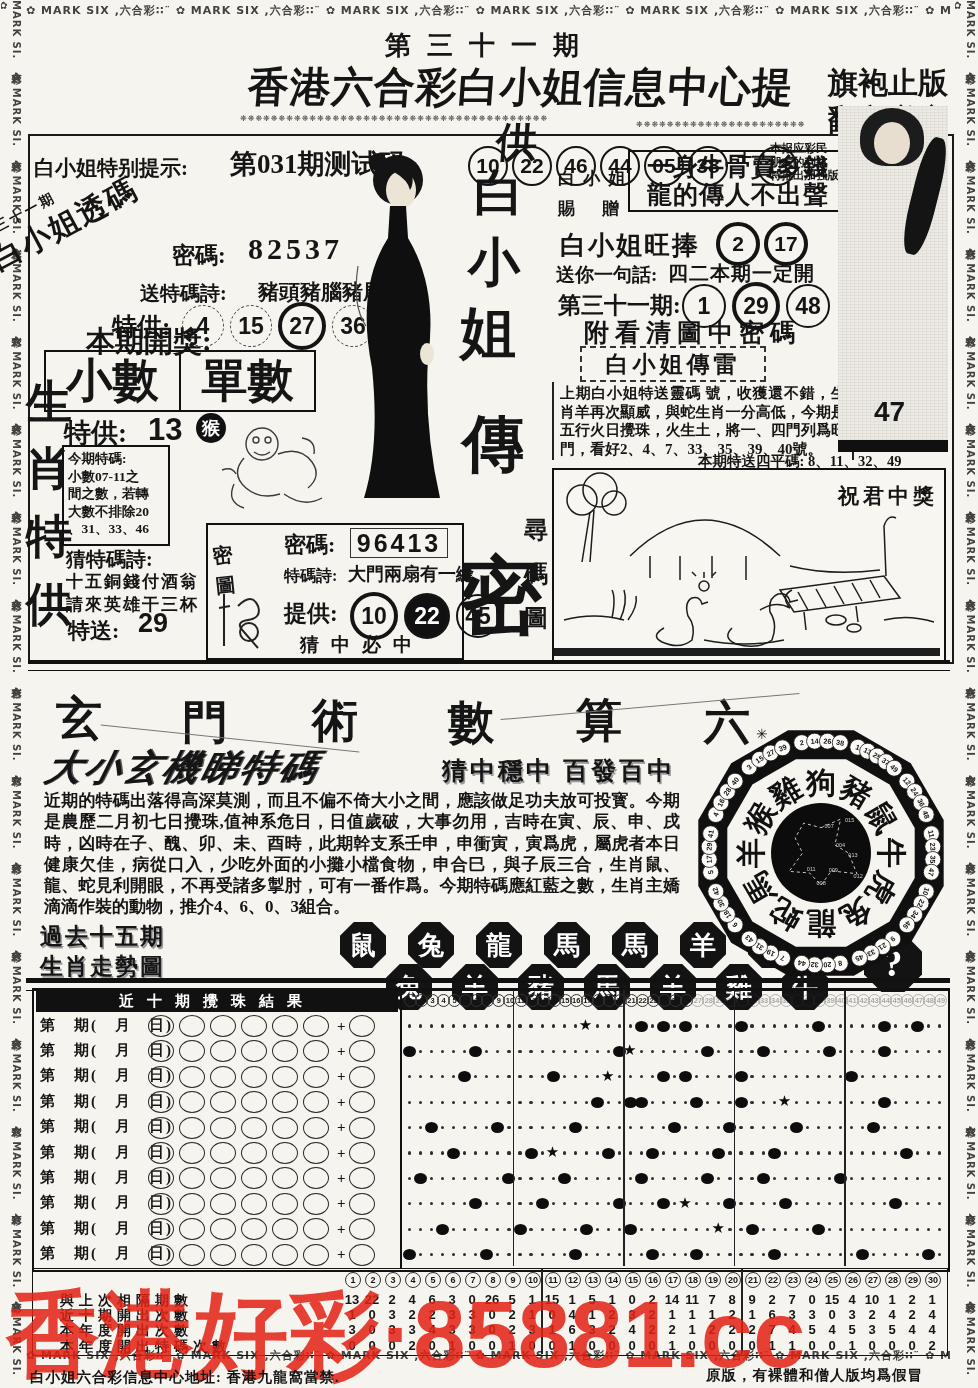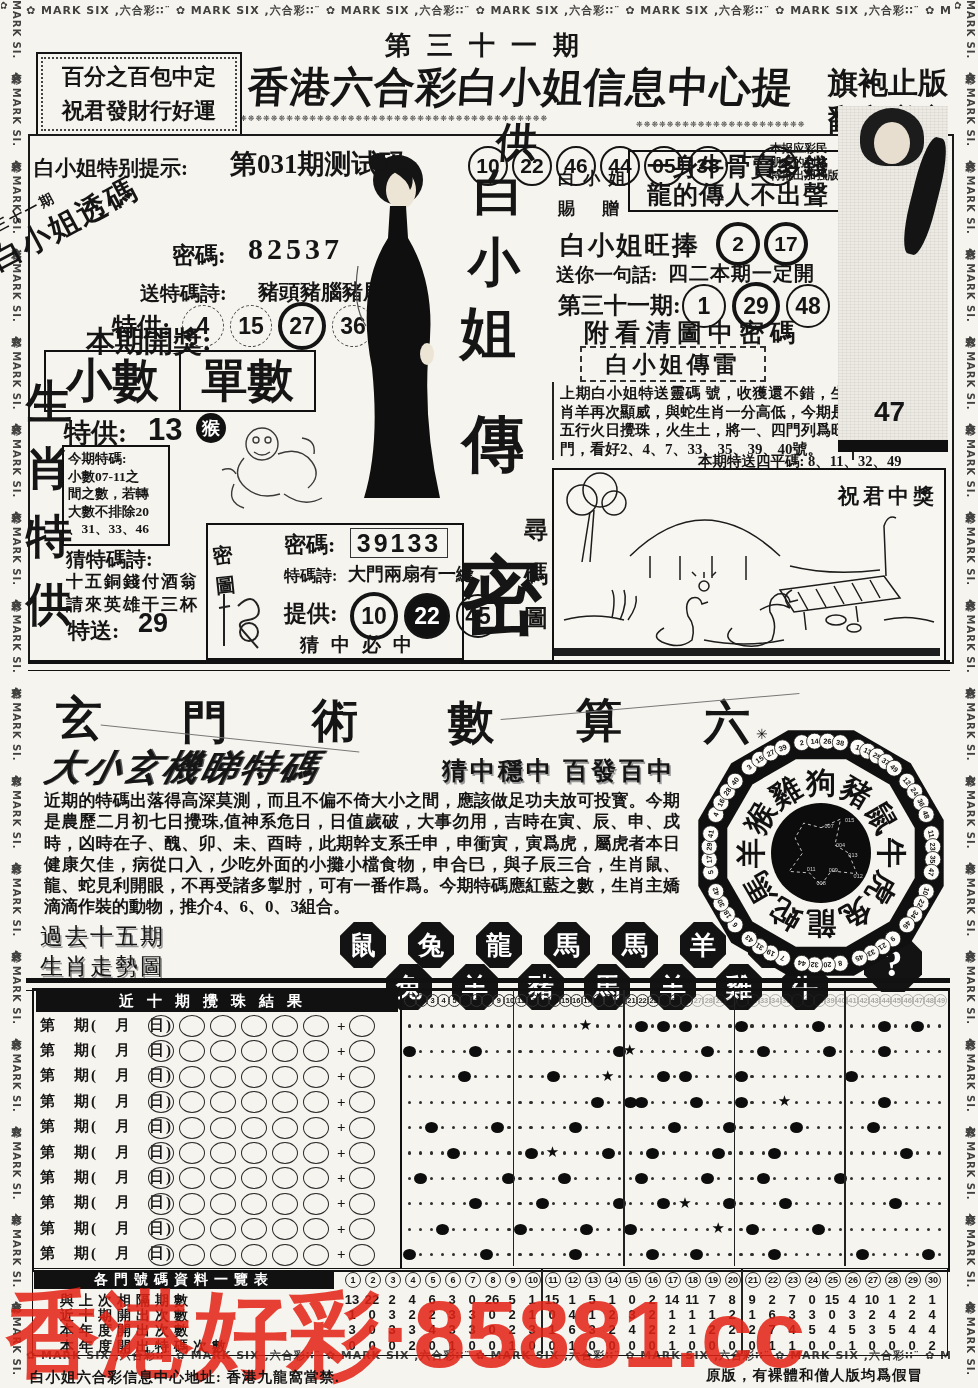--- a/index.html
+++ b/index.html
@@ -56,8 +56,6 @@
   <div class="edge v abs" style="left:955px;top:0;width:22px;height:1388px;">MARK SI. 六合彩 ✿ MARK SI. 六合彩 ✿ MARK SI. 六合彩 ✿ MARK SI. 六合彩 ✿ MARK SI. 六合彩 ✿ MARK SI. 六合彩 ✿ MARK SI. 六合彩 ✿ MARK SI. 六合彩 ✿ MARK SI. 六合彩 ✿ MARK SI. 六合彩 ✿ MARK SI. 六合彩 ✿ MARK SI. 六合彩 ✿ MARK SI. 六合彩 ✿ MARK SI. 六合彩 ✿ MARK SI. 六合彩 ✿ MARK SI. 六合彩 ✿ </div>
   <div class="edge h abs" style="left:26px;top:1348px;width:926px;height:18px;">✿ MARK SIX ,六合彩∷¨ ✿ MARK SIX ,六合彩∷¨ ✿ MARK SIX ,六合彩∷¨ ✿ MARK SIX ,六合彩∷¨ ✿ MARK SIX ,六合彩∷¨ ✿ MARK SIX ,六合彩∷¨ ✿ MARK SIX ,六合彩∷¨ ✿ MARK SIX ,六合彩∷¨ ✿ MARK SIX ,六合彩∷¨ </div>
 
-  <div class="abs boxed pre" style="left:36px;top:52px;width:202px;height:80px;display:flex;align-items:center;justify-content:center;font-size:22px;font-weight:bold;line-height:34px;outline:2px dotted #444;outline-offset:-7px;">百分之百包中定
-祝君發財行好運</div>
   <div class="abs b" style="left:320px;top:28px;width:340px;text-align:center;font-size:26px;letter-spacing:16px;">第三十一期</div>
   <div class="abs b" style="left:236px;top:60px;width:566px;text-align:center;font-size:41px;transform:skewX(-4deg);letter-spacing:1px;">香港六合彩白小姐信息中心提供</div>
   <div class="abs" style="left:240px;top:114px;width:330px;font-size:8px;letter-spacing:1px;overflow:hidden;white-space:nowrap;">❈❈❈❈❈❈❈❈❈❈❈❈❈❈❈❈❈❈❈❈❈❈❈❈❈❈❈❈❈❈❈❈❈❈❈❈❈❈❈❈</div>

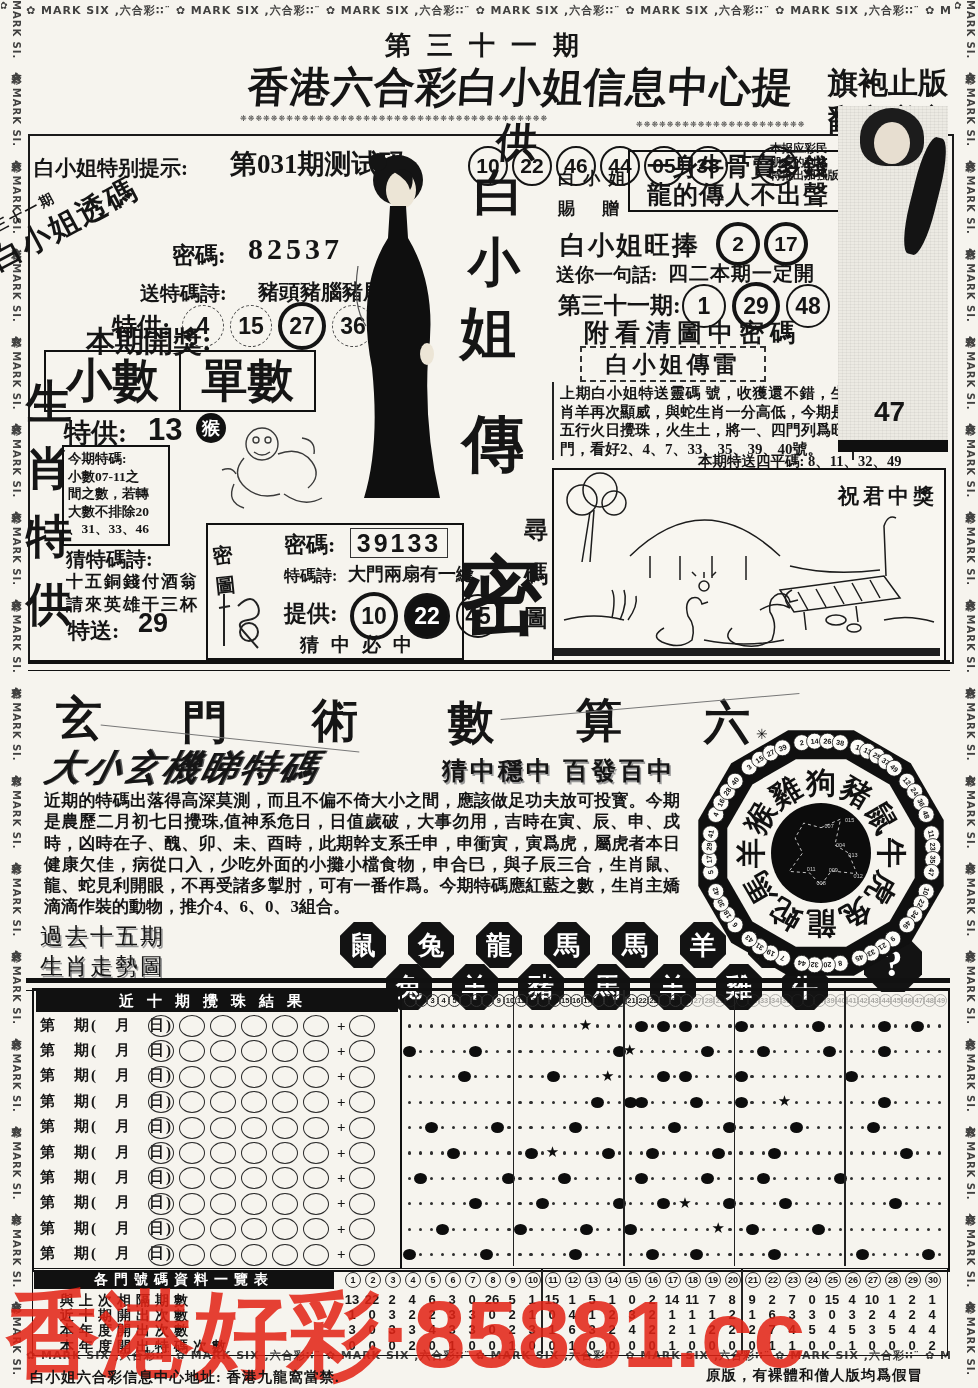--- a/index.html
+++ b/index.html
@@ -159,7 +159,7 @@
     </g>
   </svg>
   <span class="abs" style="left:284px;top:530px;font-size:22px;font-weight:900;">密碼:</span>
-  <span class="abs" style="left:350px;top:528px;width:96px;height:28px;border:1.6px solid #333;display:inline-flex;align-items:center;justify-content:center;font-size:25px;font-weight:bold;letter-spacing:3px;font-family:'Liberation Sans',sans-serif;">39133</span>
+  <span class="abs" style="left:350px;top:528px;width:96px;height:28px;border:1.6px solid #333;display:inline-flex;align-items:center;justify-content:center;font-size:25px;font-weight:bold;letter-spacing:3px;font-family:'Liberation Sans',sans-serif;">96413</span>
   <span class="abs" style="left:284px;top:566px;font-size:16px;font-weight:900;">特碼詩:</span>
   <span class="abs b" style="left:348px;top:562px;font-size:18px;">大門兩扇有一縫</span>
   <span class="abs" style="left:284px;top:598px;font-size:23px;font-weight:900;">提供:</span>

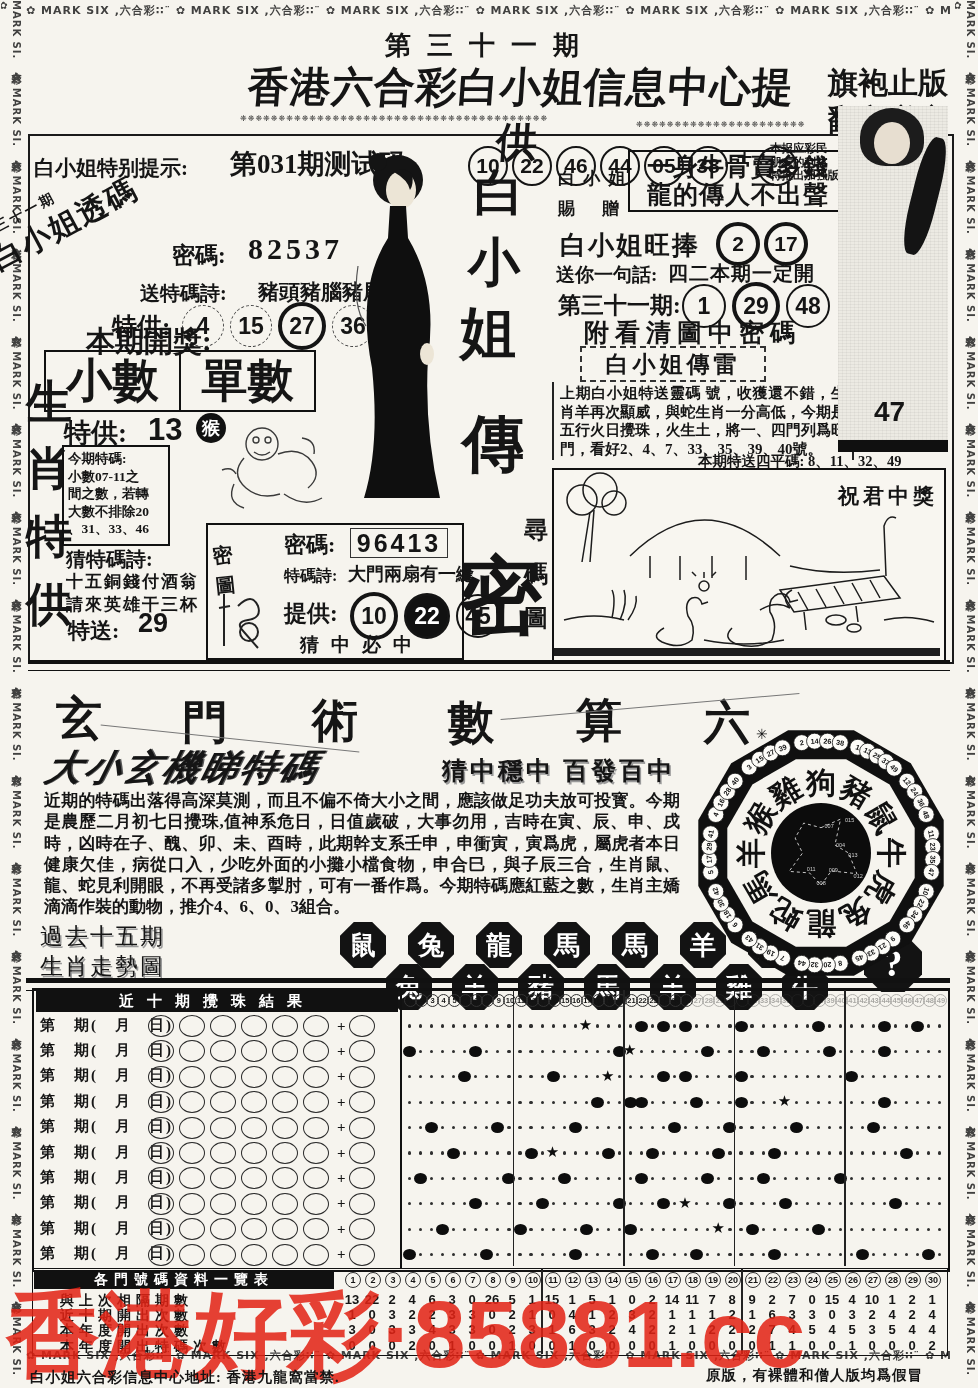--- a/index.html
+++ b/index.html
@@ -233,7 +233,7 @@
   <span class="abs" style="left:46px;top:744px;font-size:36px;font-weight:900;font-style:italic;transform:skewX(-14deg);letter-spacing:3px;text-shadow:1.5px 0 #555;">大小玄機睇特碼</span>
   <span class="abs shadowed" style="left:442px;top:754px;font-size:25px;font-weight:900;letter-spacing:3px;">猜中穩中 百發百中</span>
   <div class="abs" style="left:44px;top:790px;width:636px;height:128px;font-size:17px;font-weight:600;line-height:21.3px;text-align:justify;">近期的特碼出落得高深莫測，而且不偏不倚大小之間，應該做足功夫放可投寳。今期是農歷二月初七日攪珠,值神系危日，日值歲破，大事勿用，吉時在寅、辰、申、戌時，凶時在子、醜、卯、未、酉時，此期幹支系壬申，申衝寅，寅爲虎，屬虎者本日健康欠佳，病從口入，少吃外面的小攤小檔食物，申合巳，與子辰三合，生肖鼠、龍、蛇見利開眼，不再受諸多掣肘，可有一番作爲。今期特碼應紅藍之數，生肖主嬌滴滴作裝的動物，推介4、6、0、3組合。</div>
-  <div class="abs pre shadowed" style="left:40px;top:922px;font-size:23px;font-weight:400;line-height:30px;letter-spacing:2px;">過去十五期
+  <div class="abs pre shadowed" style="left:40px;top:922px;font-size:23px;font-weight:700;line-height:30px;letter-spacing:2px;">過去十五期
 生肖走勢圖</div>
   <div id="badges1" class="abs" style="left:0;top:0;">
       <div class="octo" style="left: 340px; top: 922px;">鼠</div>

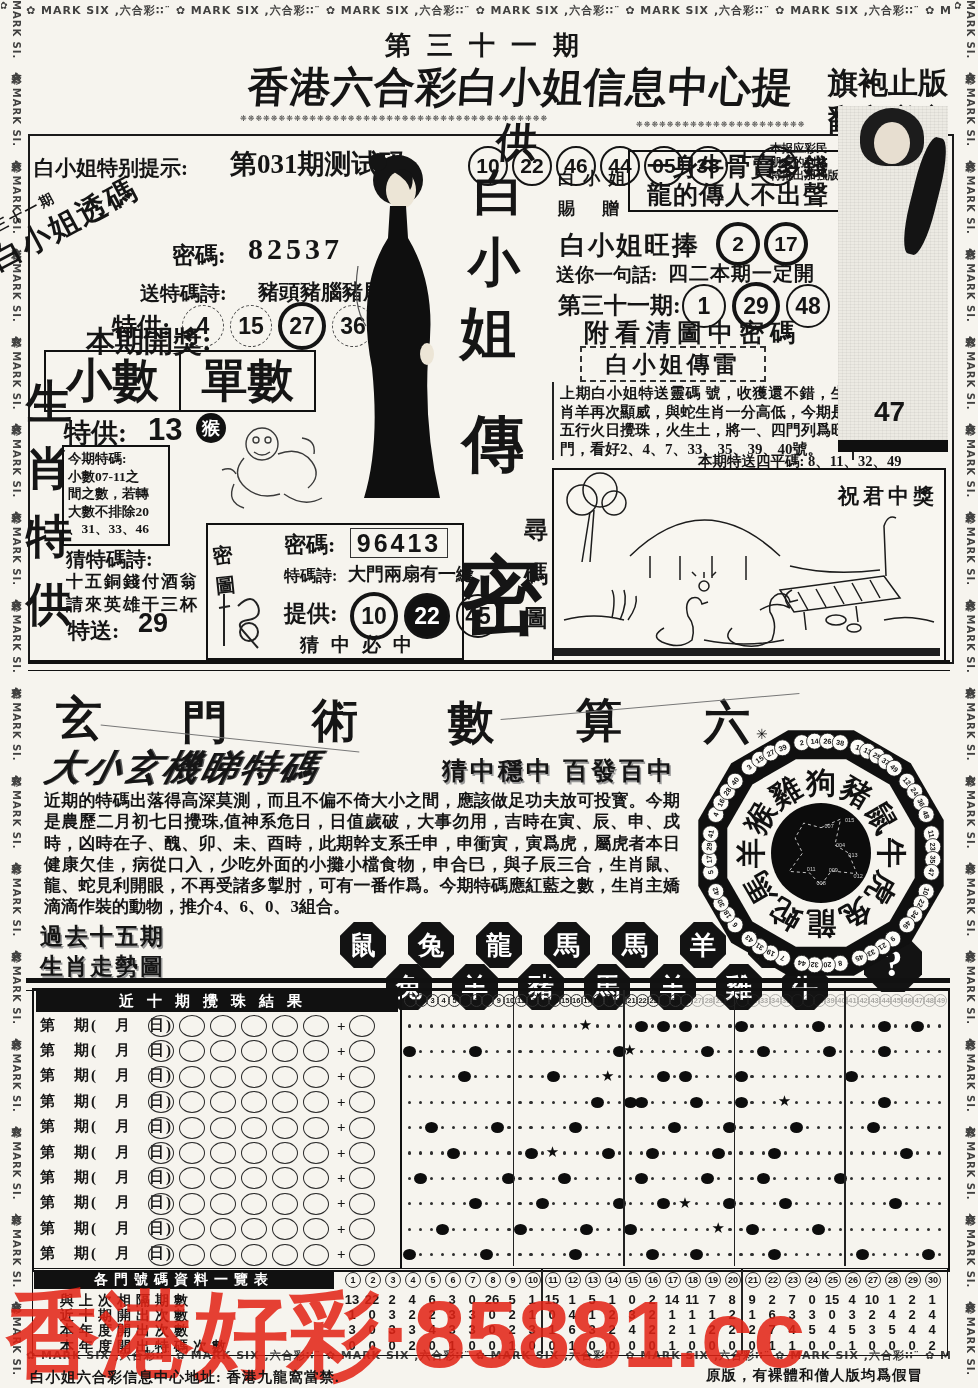--- a/index.html
+++ b/index.html
@@ -943,7 +943,6 @@
     </div>
 
   <div class="abs" style="left:32px;top:1268px;width:914px;height:86px;border:1.5px solid #111;"></div>
-  <div class="abs bar" style="left:34px;top:1270px;width:300px;height:19px;font-size:14px;font-weight:900;letter-spacing:6px;font-family:'Liberation Sans',sans-serif;">各門號碼資料一覽表</div>
   <div id="summaryHead">
       <span class="sh" style="position: absolute; left: 345px; top: 1272px;">1</span>
       <span class="sh" style="position: absolute; left: 365px; top: 1272px;">2</span>

